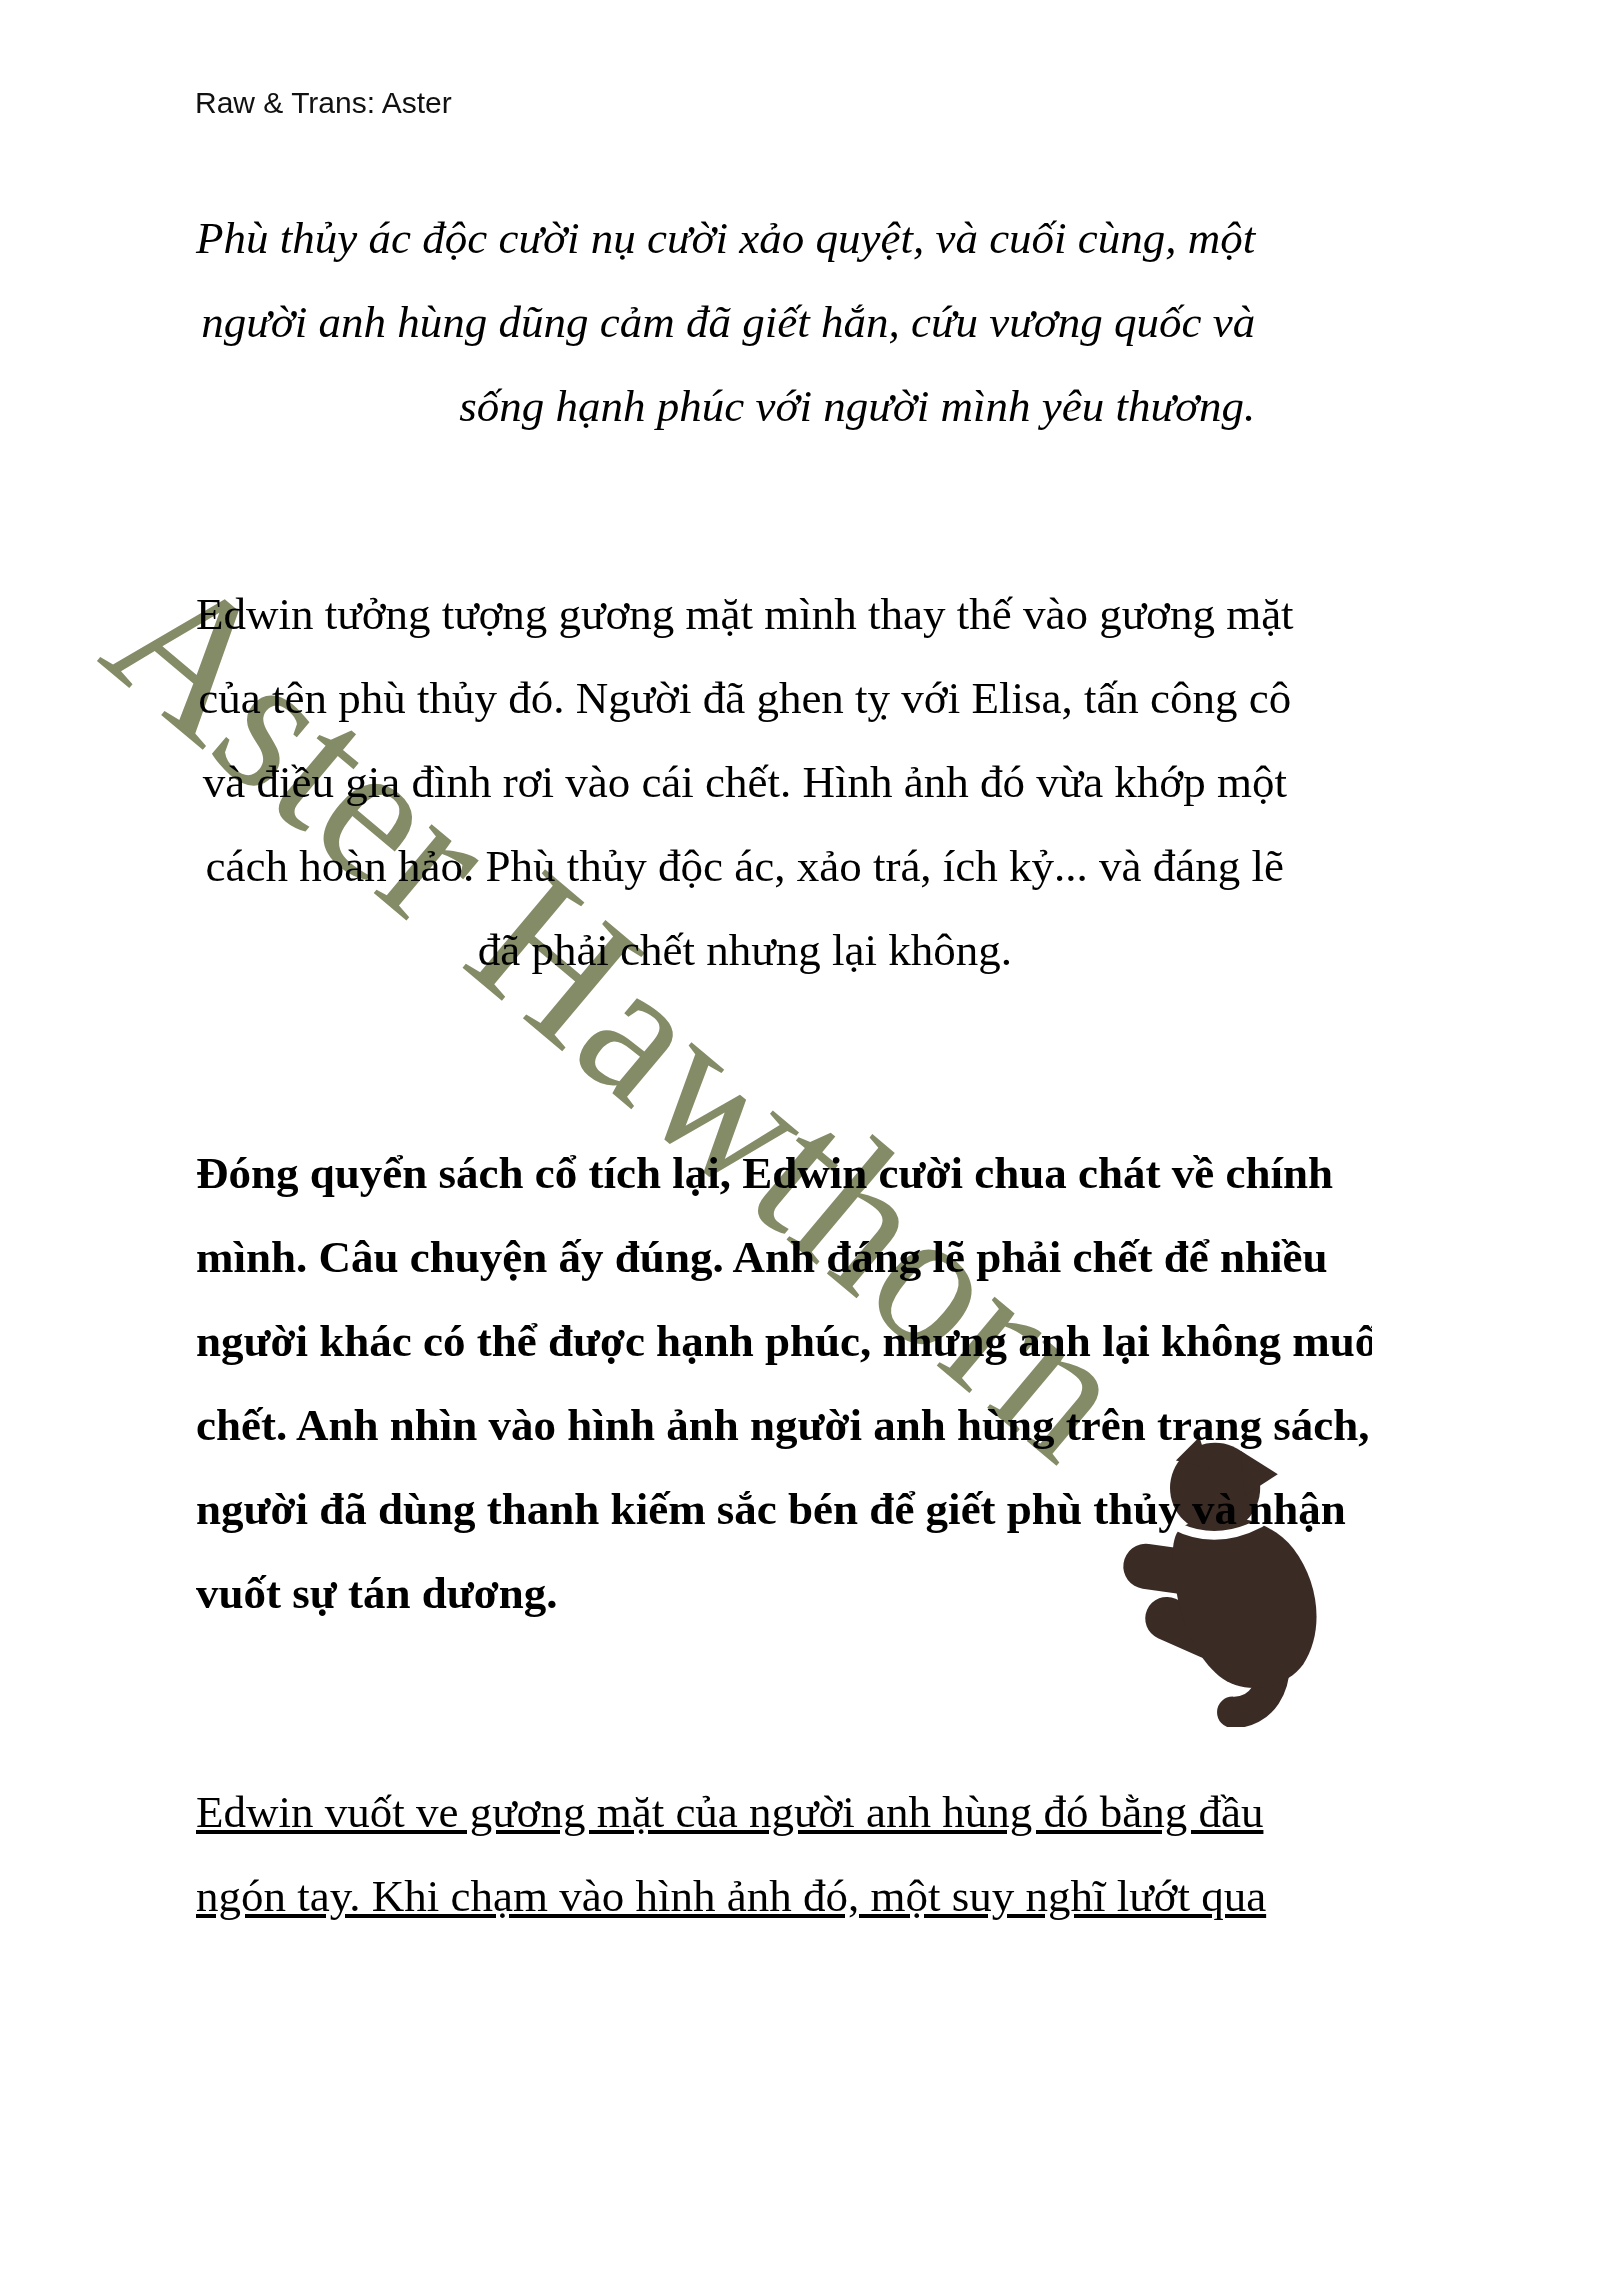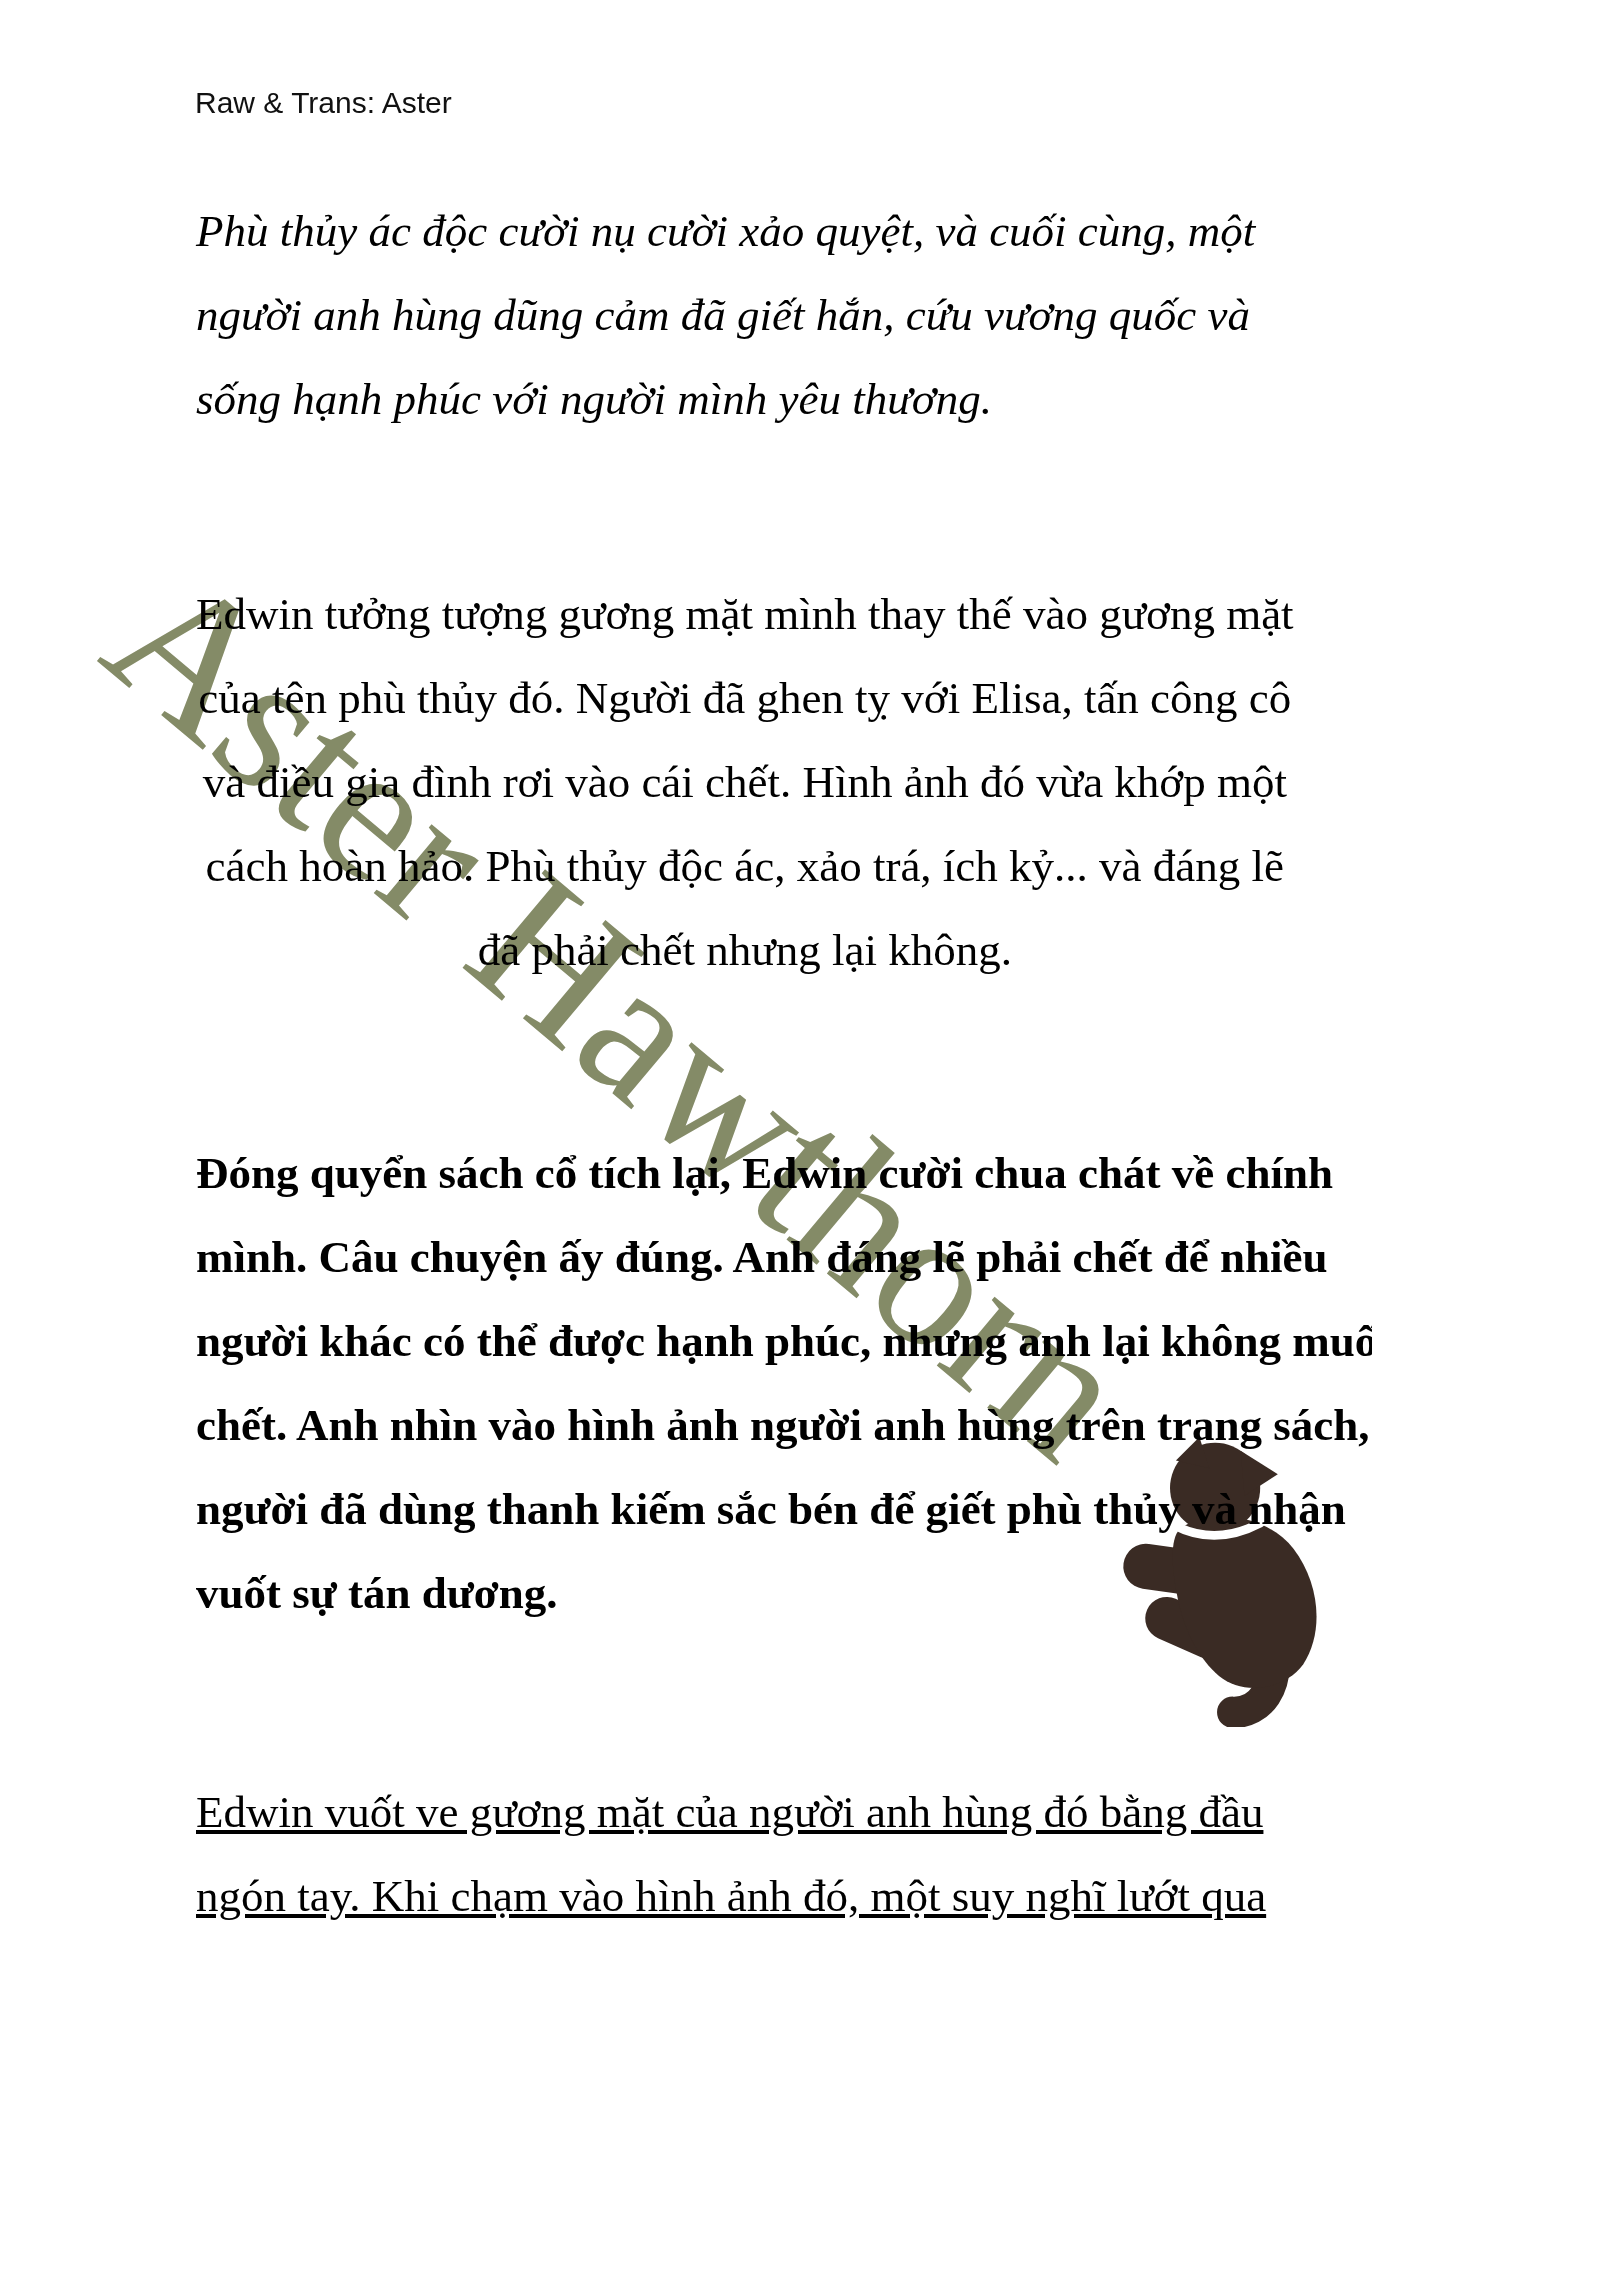--- a/index.html
+++ b/index.html
@@ -51,7 +51,7 @@
     white-space:nowrap;
   }
   .para.italic { font-style:italic; }
-  #p1 { top:189px; }
+  #p1 { top:196px;text-align:right; }
   #p2 { top:572px;text-align:center; }
   #p3 { top:1131px;font-weight:bold; }
   #p4 { top:1770px;text-decoration:underline; }

